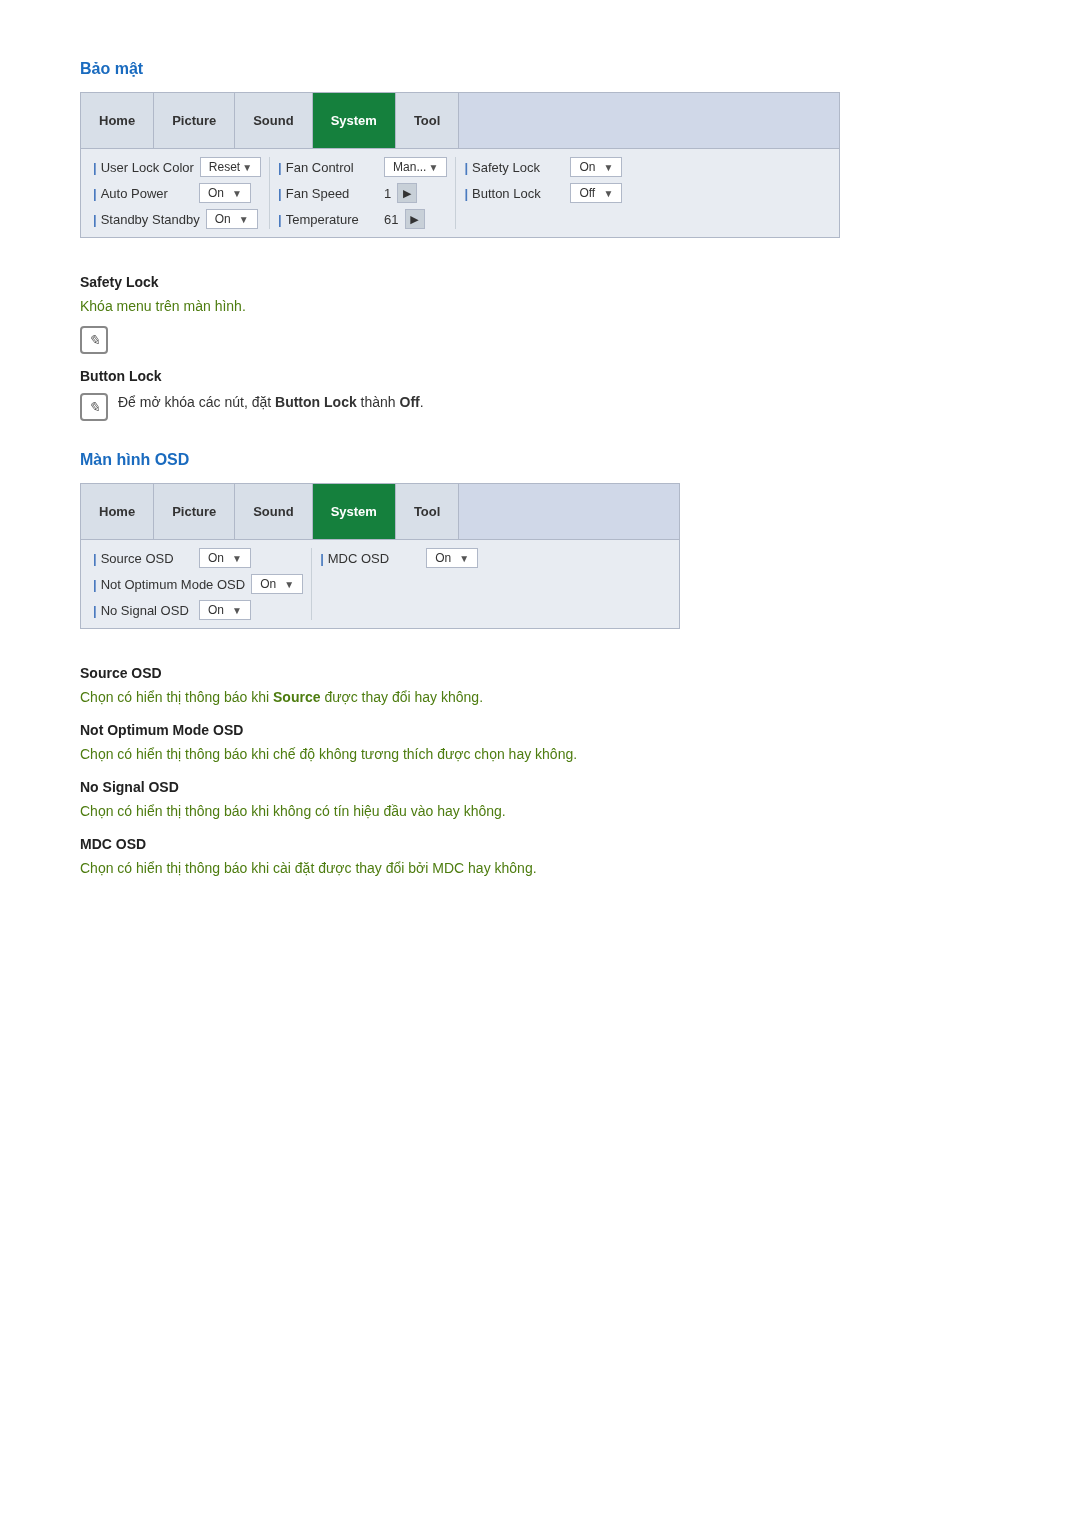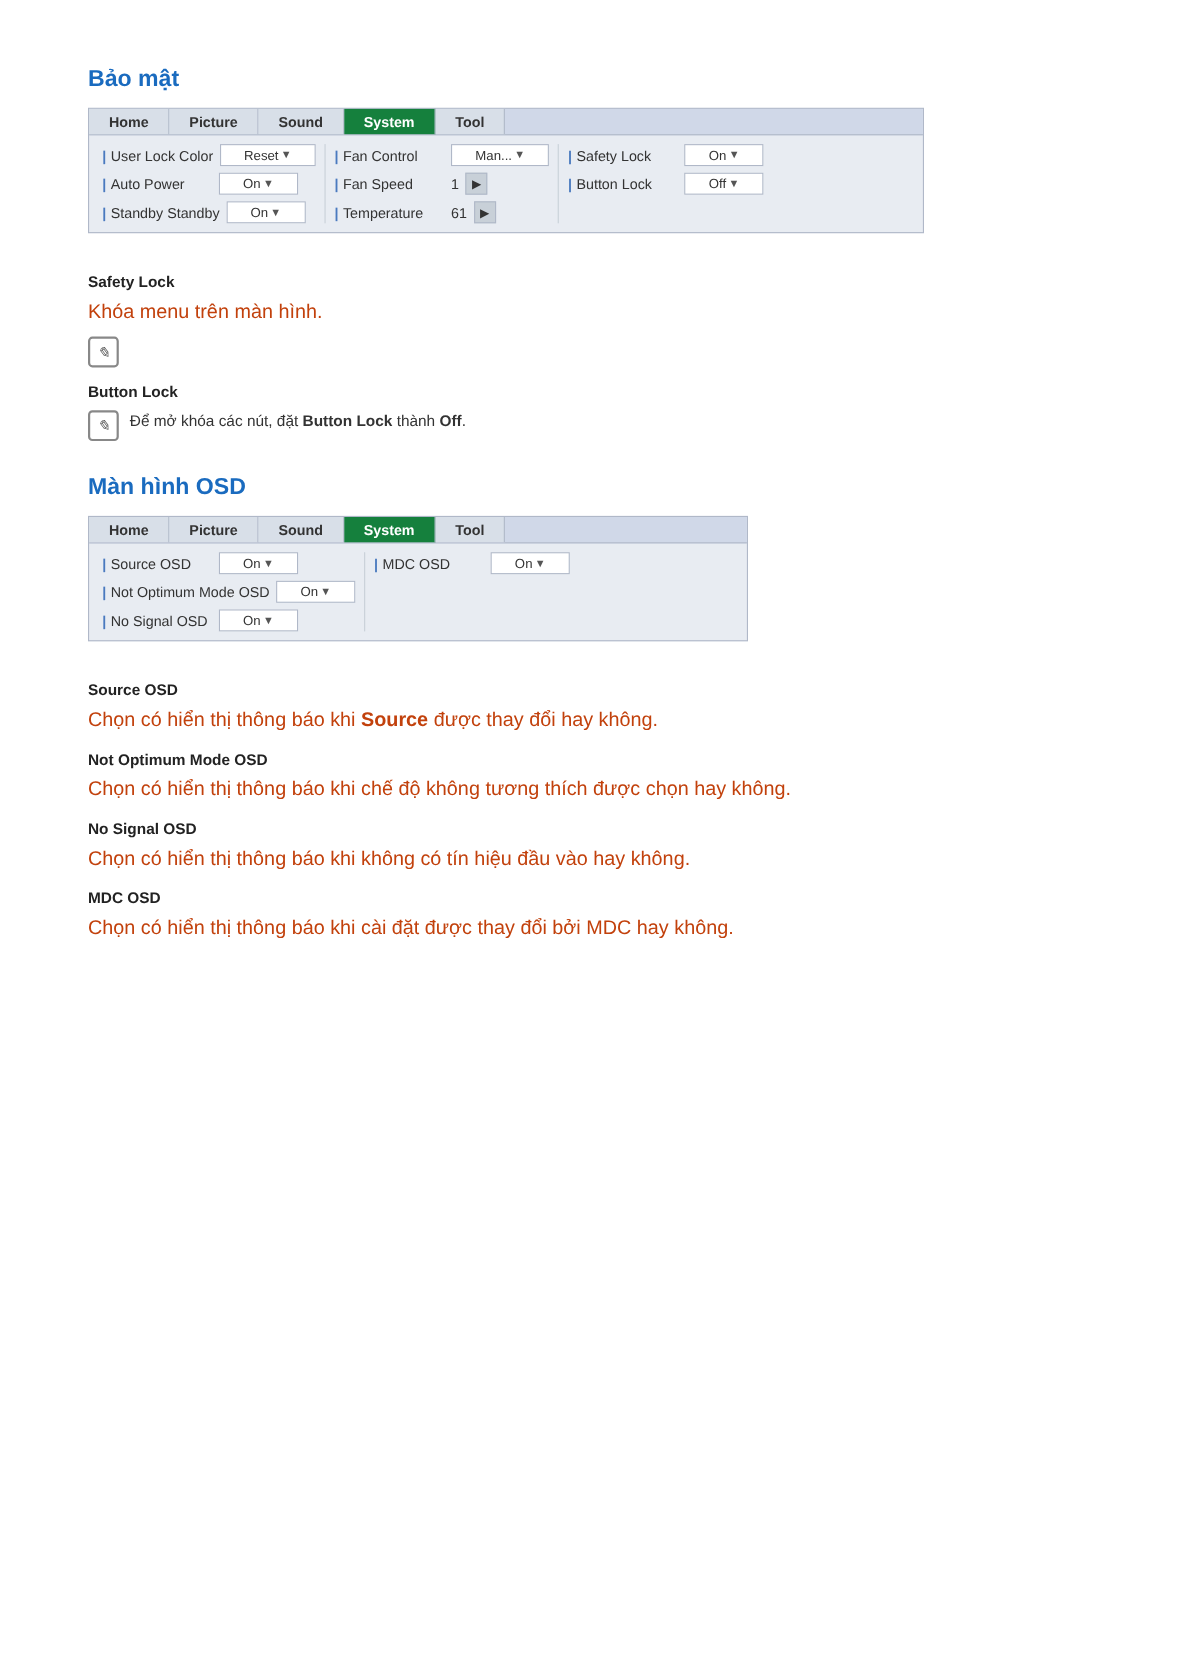--- a/index.html
+++ b/index.html
@@ -14,7 +14,7 @@
     }
     .section-title {
       color: #1a6bbf;
-      font-size: 21px;
+      font-size: 16px;
       font-weight: bold;
       margin-bottom: 14px;
     }

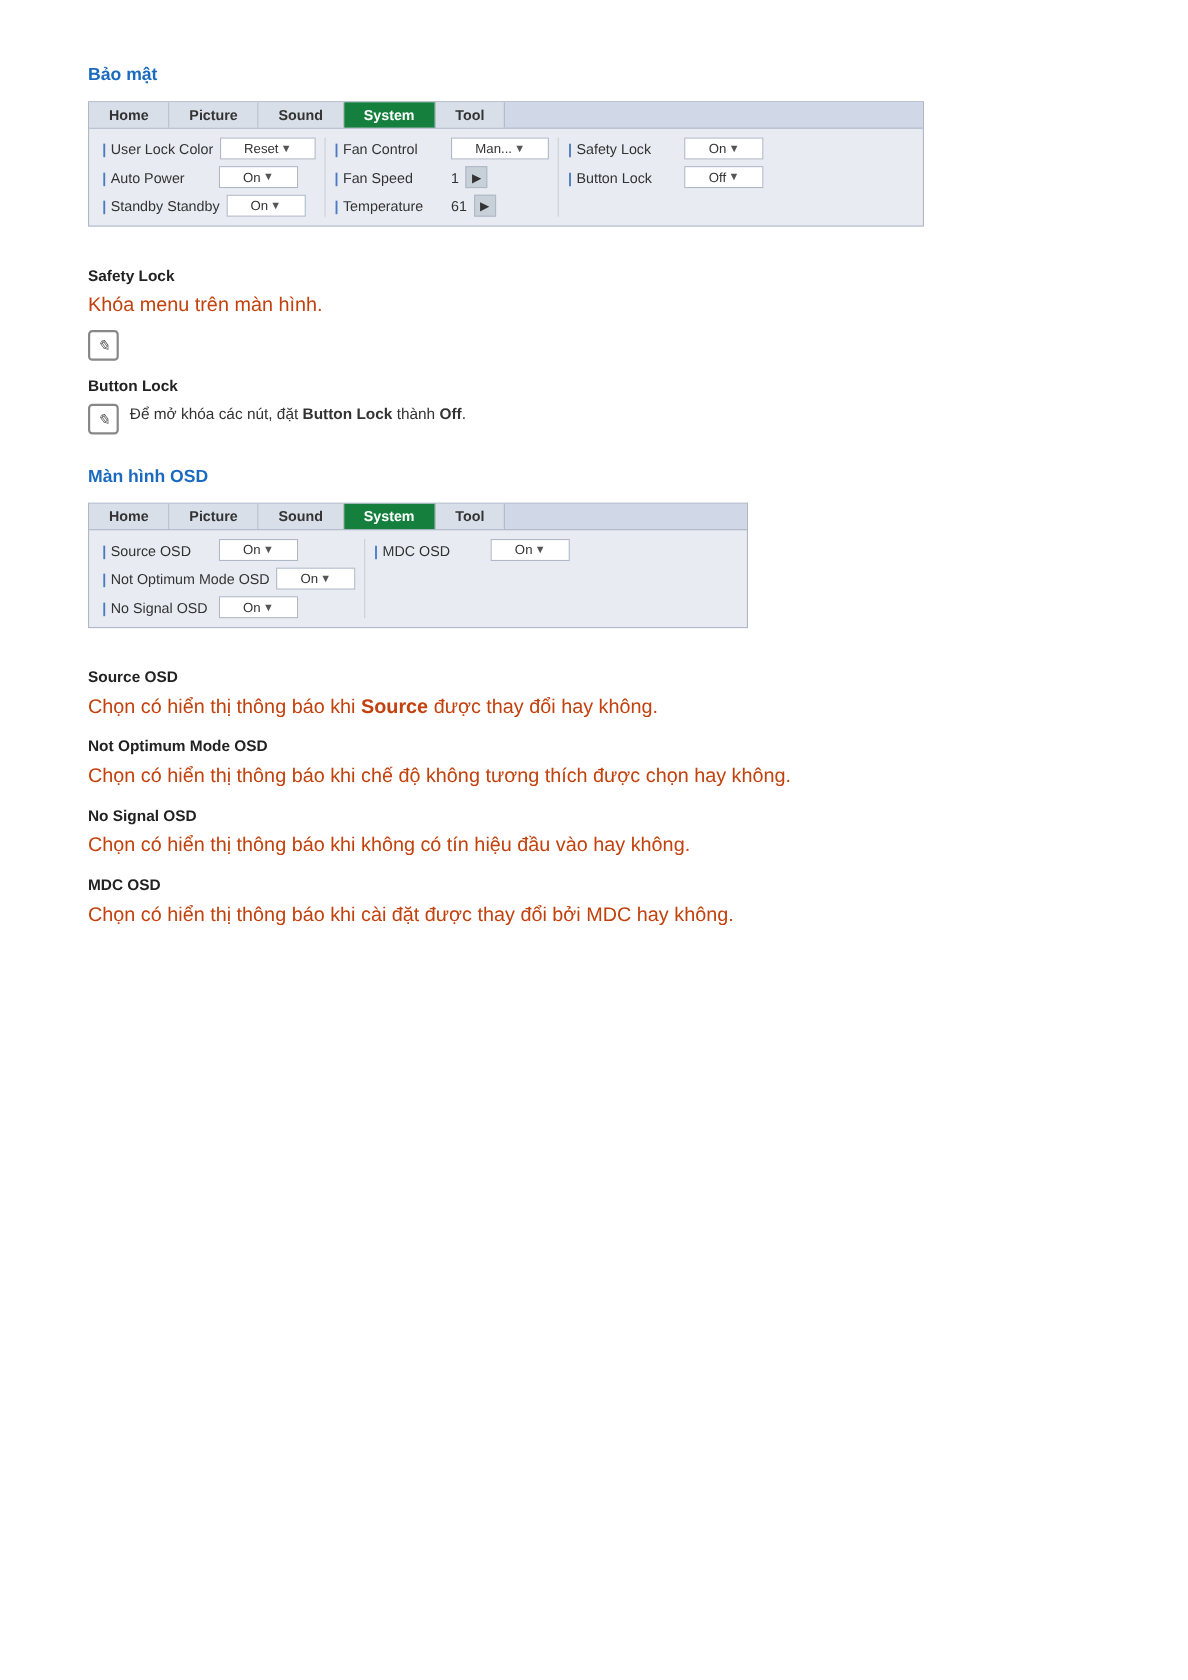--- a/index.html
+++ b/index.html
@@ -32,7 +32,7 @@
       border-bottom: 1px solid #b0b8c8;
     }
     .menu-tab {
-      padding: 4px 18px;
+      padding: 20px 18px;
       font-size: 13px;
       font-weight: bold;
       color: #333;

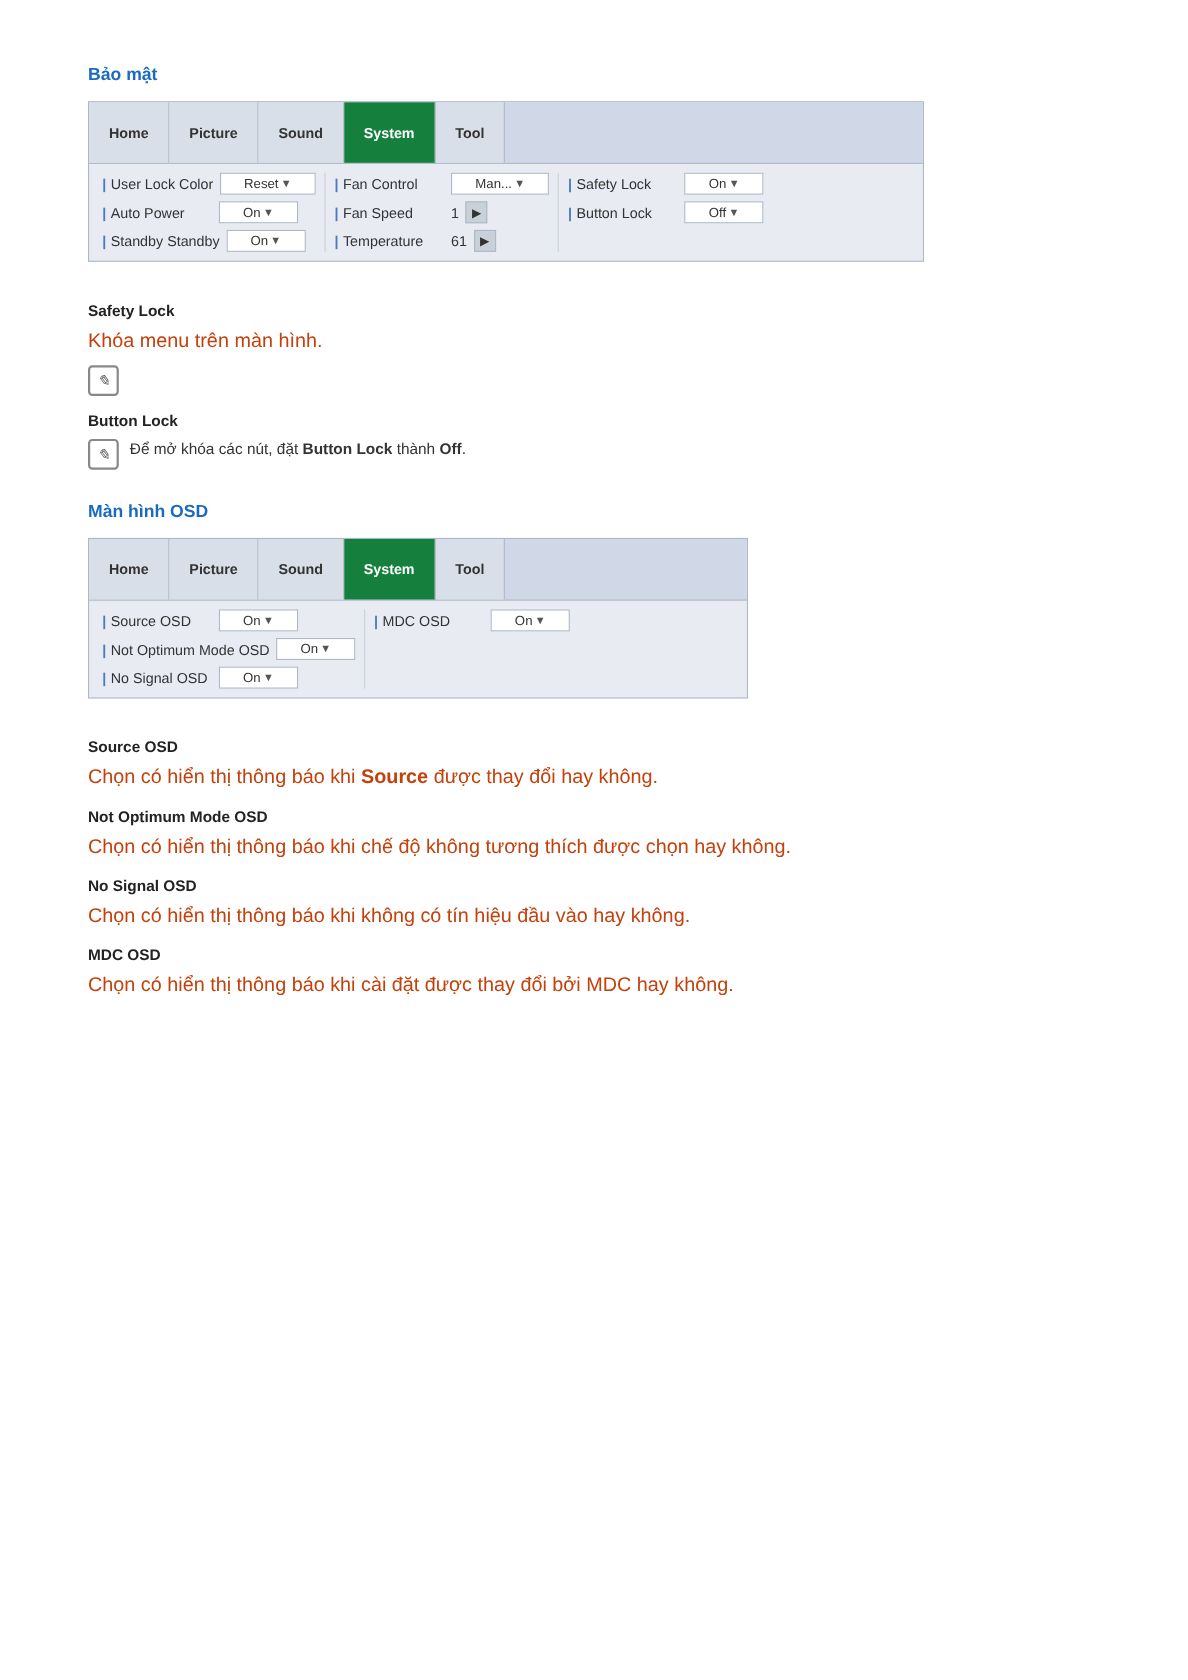--- a/index.html
+++ b/index.html
@@ -86,7 +86,7 @@
     .dropdown {
       background: #fff;
       border: 1px solid #b0b8c8;
-      padding: 2px 21px;
+      padding: 2px 8px;
       font-size: 12px;
       min-width: 52px;
       display: flex;

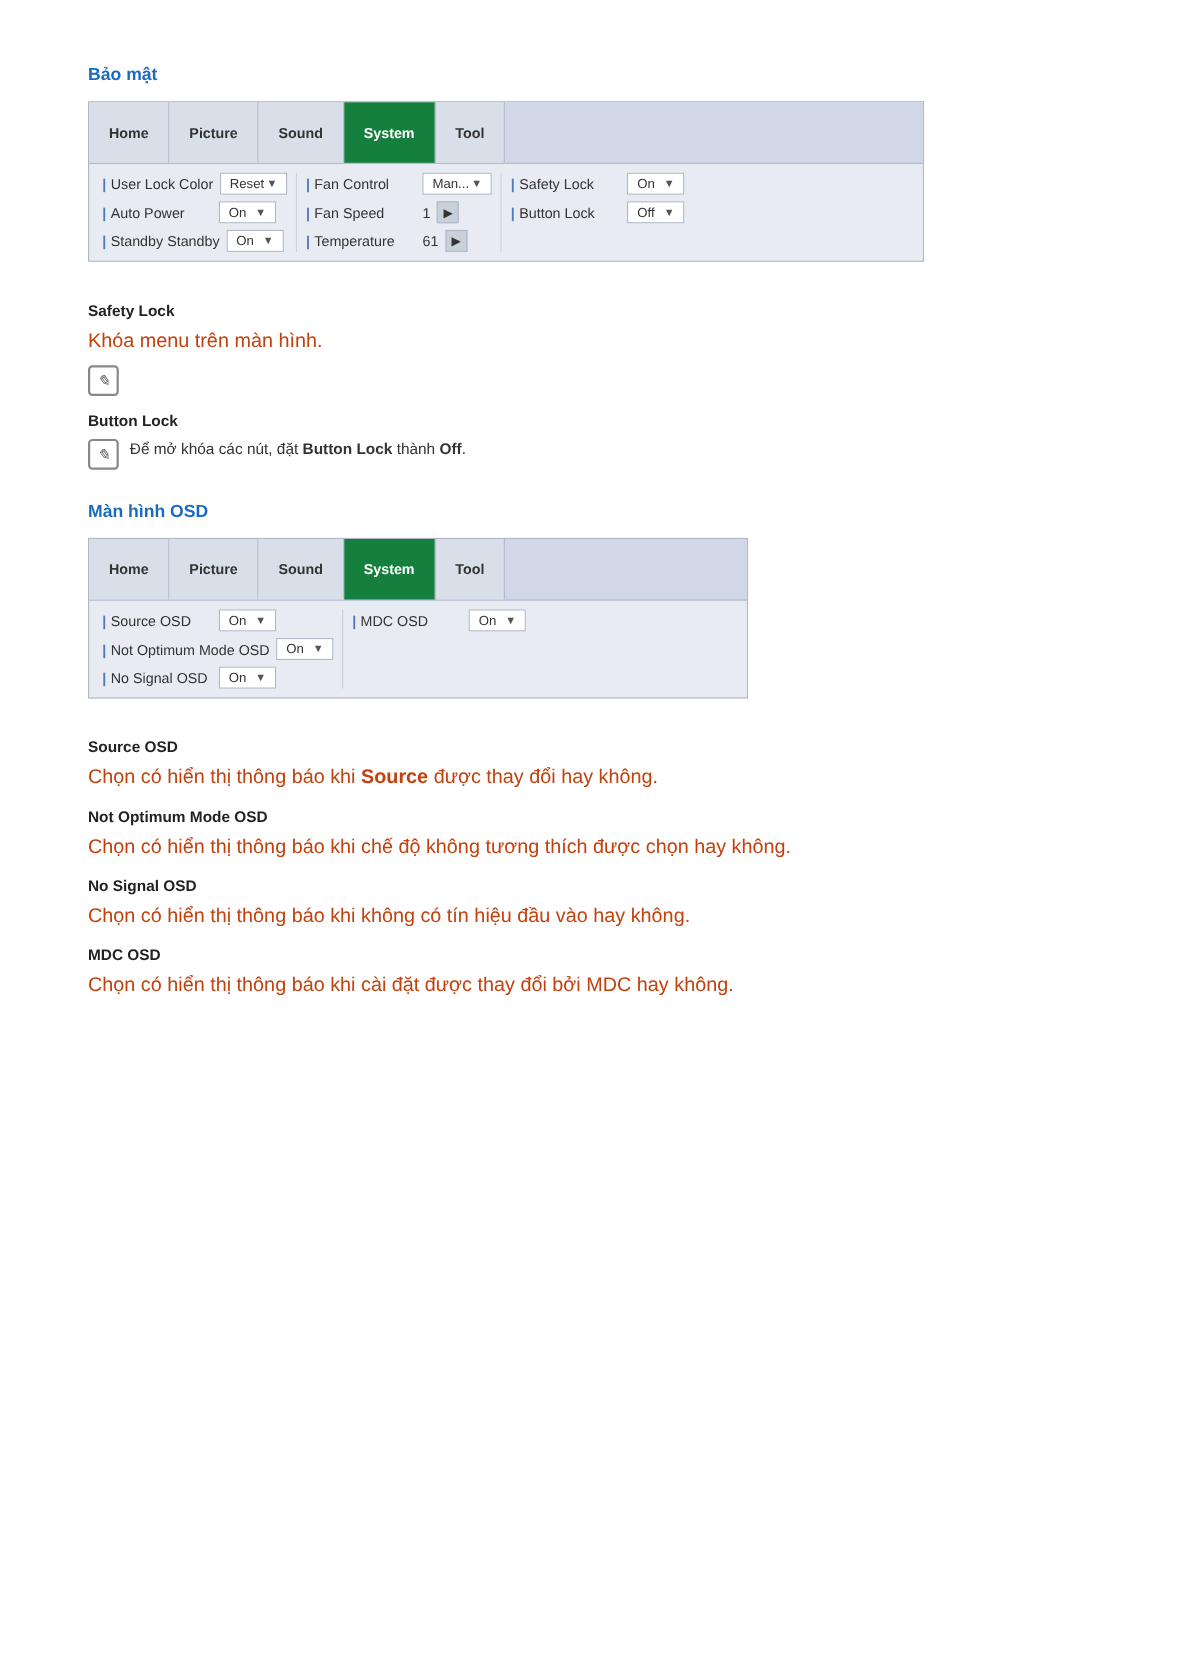--- a/index.html
+++ b/index.html
@@ -117,8 +117,8 @@
       color: #222;
     }
     .body-text {
-      font-size: 18px;
-      color: #c2410c;
+      font-size: 14px;
+      color: #4d7c0f;
       margin-bottom: 8px;
       line-height: 1.5;
     }

